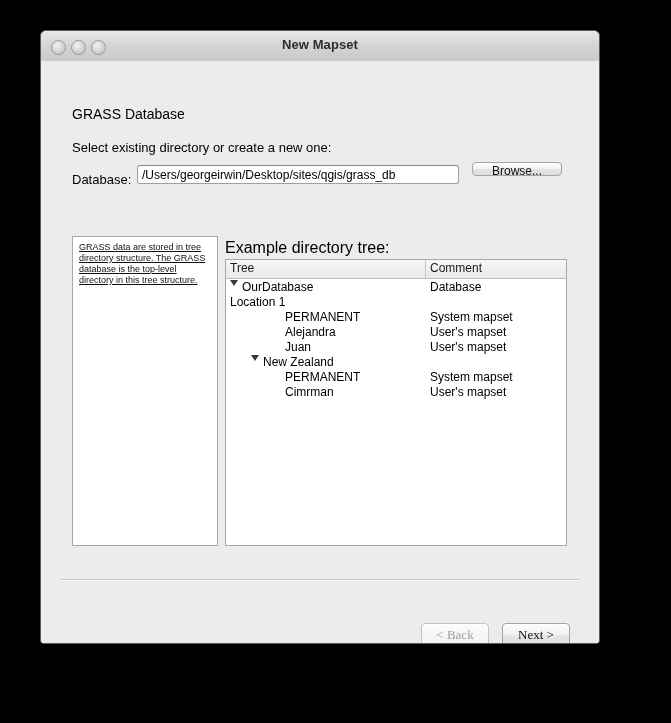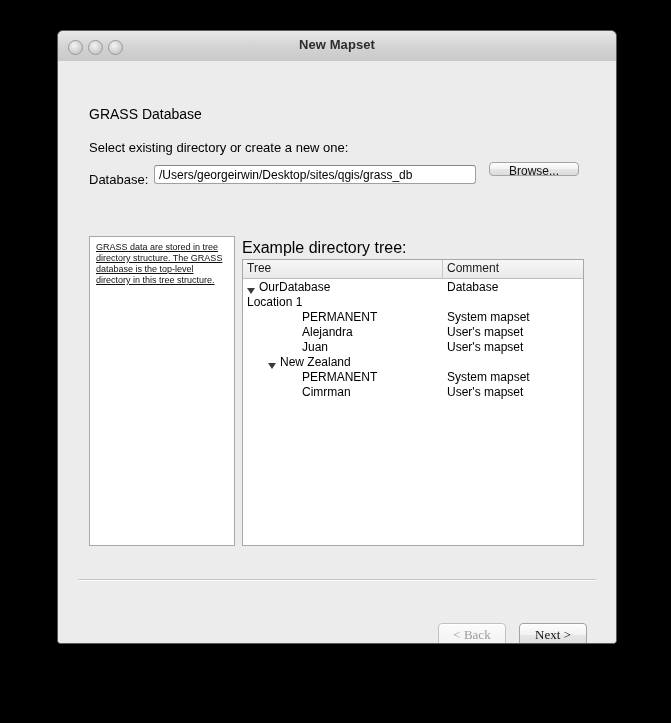--- a/index.html
+++ b/index.html
@@ -14,7 +14,7 @@
 
   #window {
     position: absolute;
-    left: 57px;
+    left: 40px;
     top: 30px;
     width: 558px;
     height: 612px;

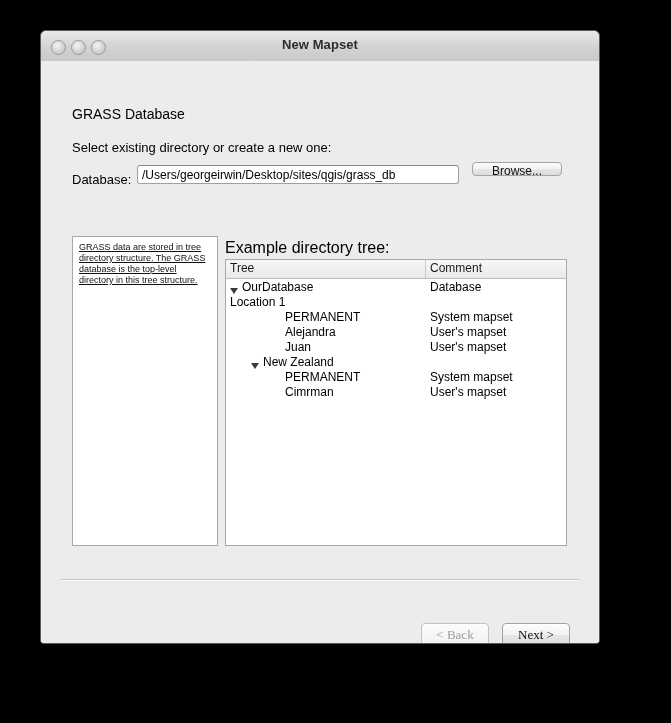--- a/index.html
+++ b/index.html
@@ -187,7 +187,7 @@
     width: 200px;
     box-sizing: border-box;
     display: flex;
-    align-items: flex-end;
+    align-items: flex-start;
     white-space: nowrap;
   }
   .tree-row .c-comment {

